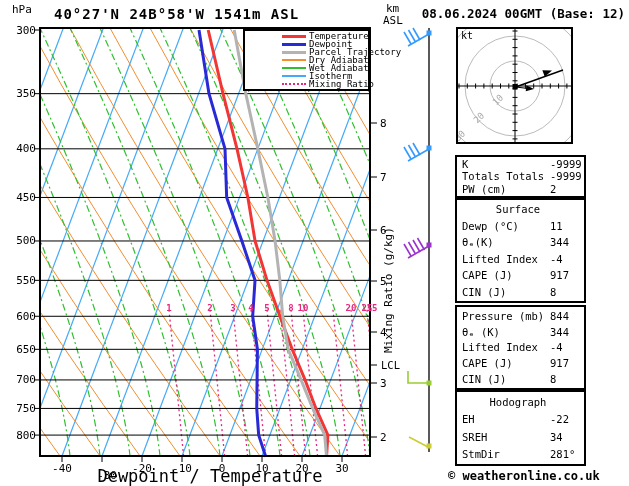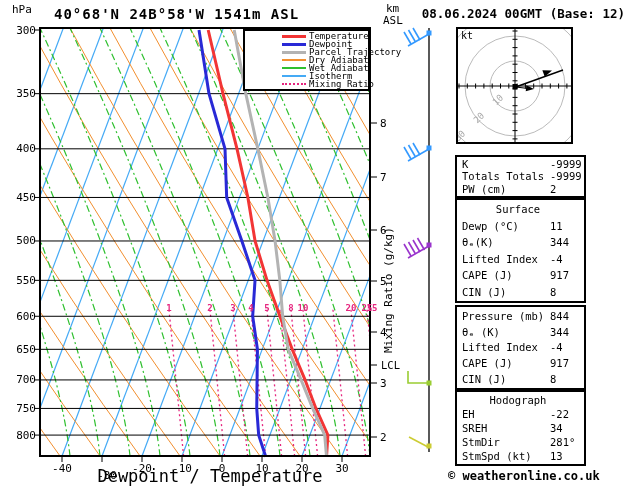--- a/index.html
+++ b/index.html
@@ -230,7 +230,7 @@
       <rect x="457" y="28" width="115" height="115" fill="none" stroke="#000" stroke-width="2"></rect>
     </svg>
 
-  <div class="abs title">40°68'N 24B°58'W 1541m ASL</div>
+  <div class="abs title">40°27'N 24B°58'W 1541m ASL</div>
   <div class="abs datetime">08.06.2024 00GMT (Base: 12)</div>
   <div class="abs hpa">hPa</div>
   <div class="abs km">km</div>

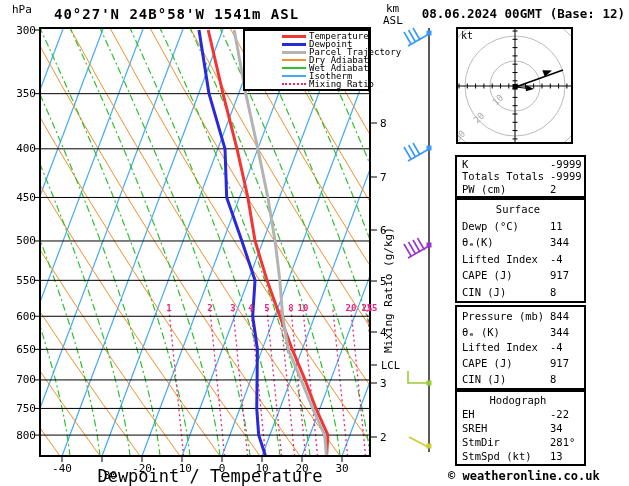--- a/index.html
+++ b/index.html
@@ -383,10 +383,6 @@
           <span class="lab">StmDir</span>
           <span class="val">281°</span>
         </div>
-        <div class="trow">
-          <span class="lab">StmSpd (kt)</span>
-          <span class="val">13</span>
-        </div>
       </div>
     </div>
 </div>

